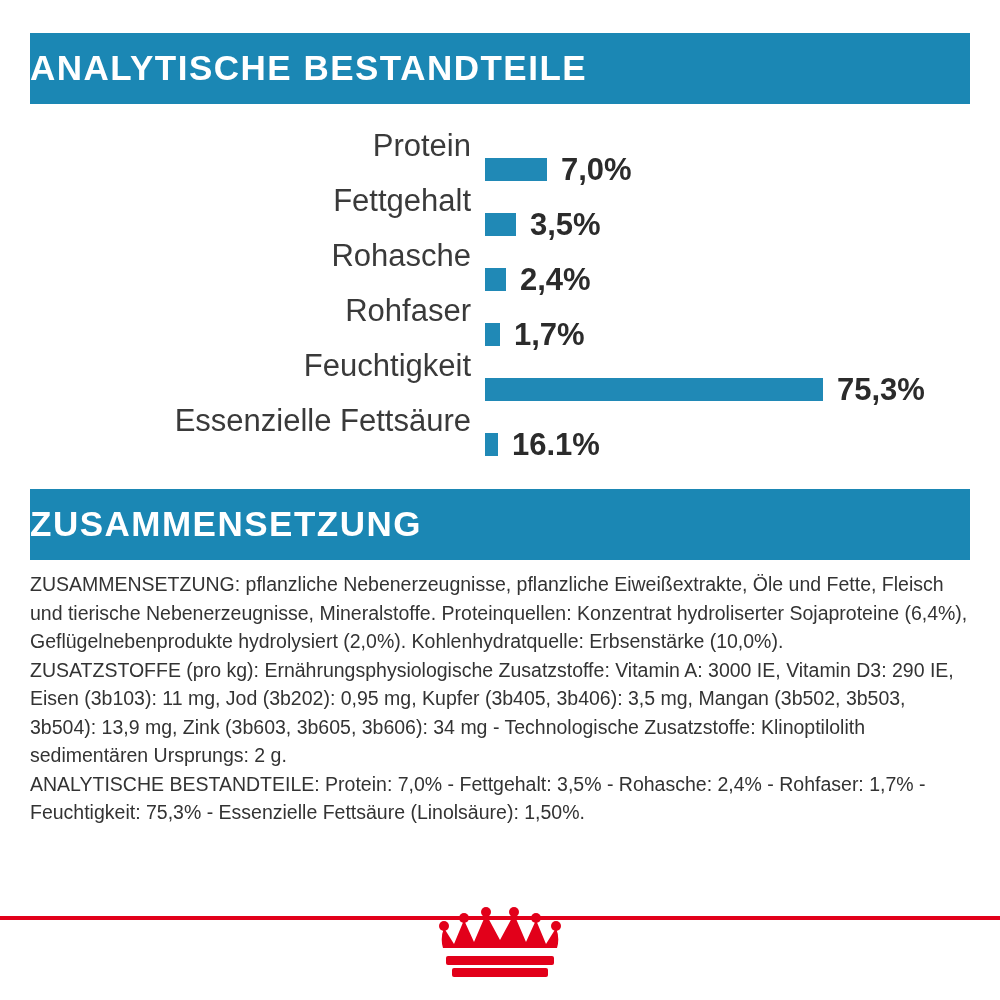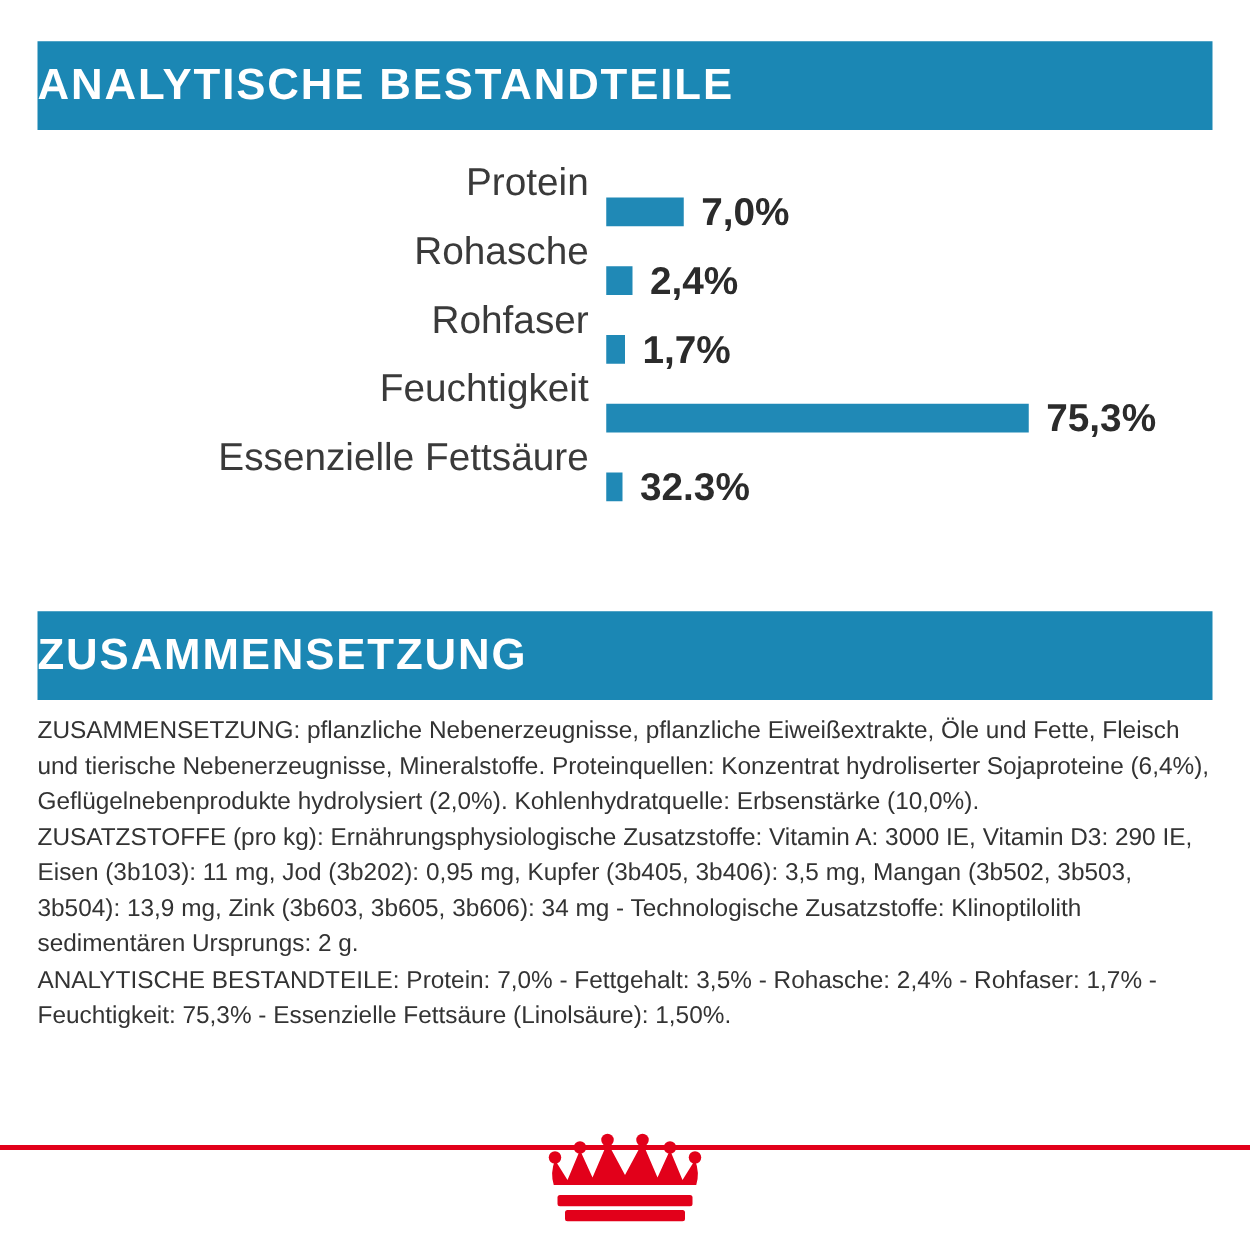--- a/index.html
+++ b/index.html
@@ -137,6 +137,13 @@
       </div>
     </div>
 
+    <div class="chart-row">
+      <div class="nutrient-label">Fettgehalt</div>
+      <div class="bar-wrap">
+        <span class="bar" style="width: 31px; background: rgb(32, 137, 182);"></span>
+        <span class="nutrient-value">3,5%</span>
+      </div>
+    </div>
 
     <div class="chart-row">
       <div class="nutrient-label">Rohasche</div>

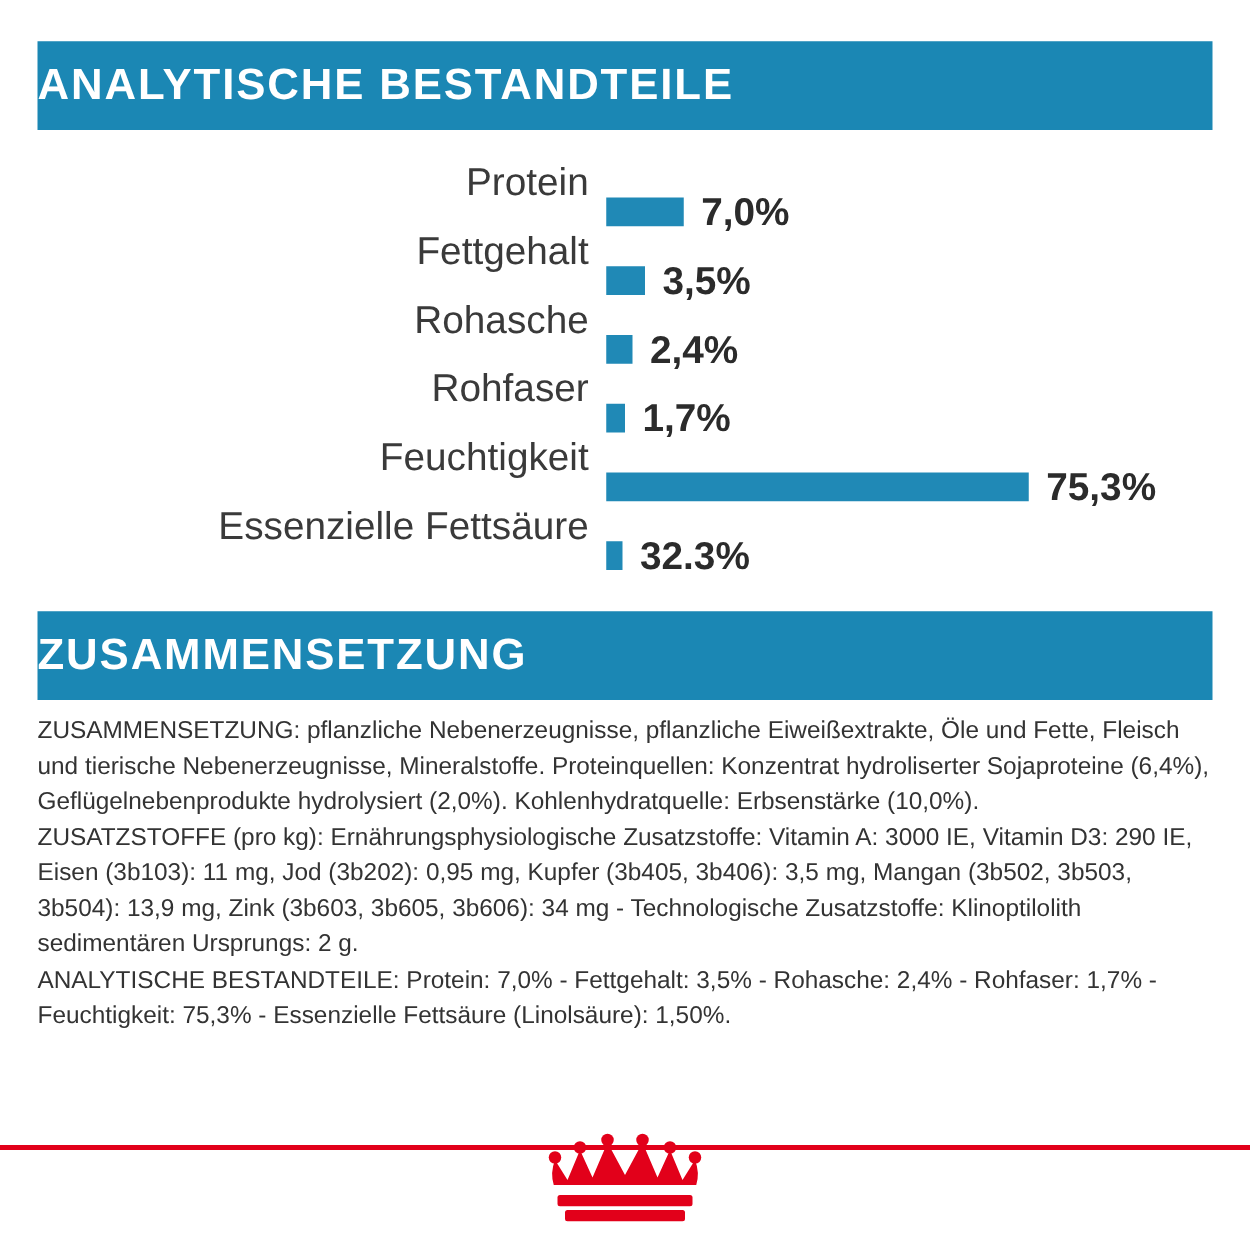--- a/index.html
+++ b/index.html
@@ -173,7 +173,7 @@
       <div class="nutrient-label">Essenzielle Fettsäure</div>
       <div class="bar-wrap">
         <span class="bar" style="width: 13px; background: rgb(32, 137, 182);"></span>
-        <span class="nutrient-value">32.3%</span>
+        <span class="nutrient-value">16.1%</span>
       </div>
     </div>
 

